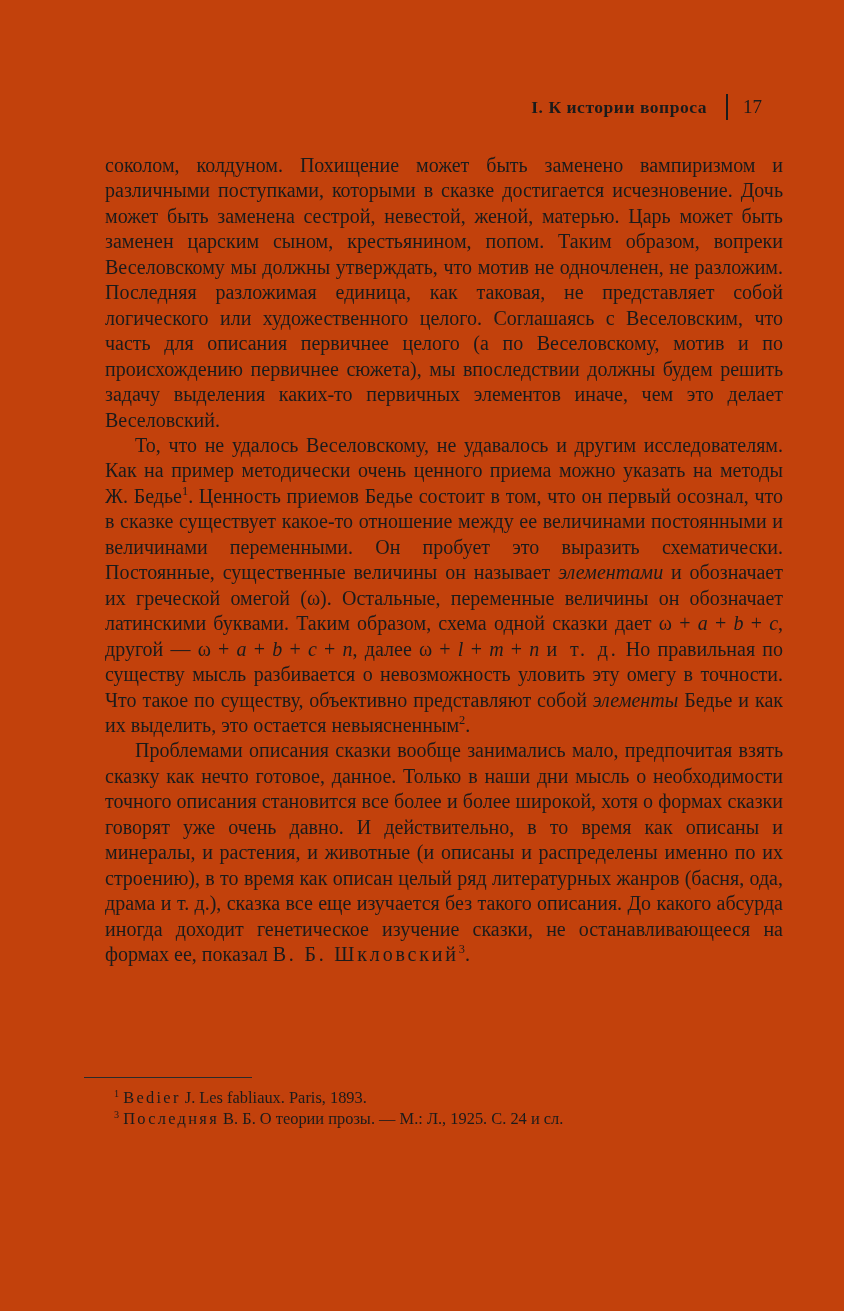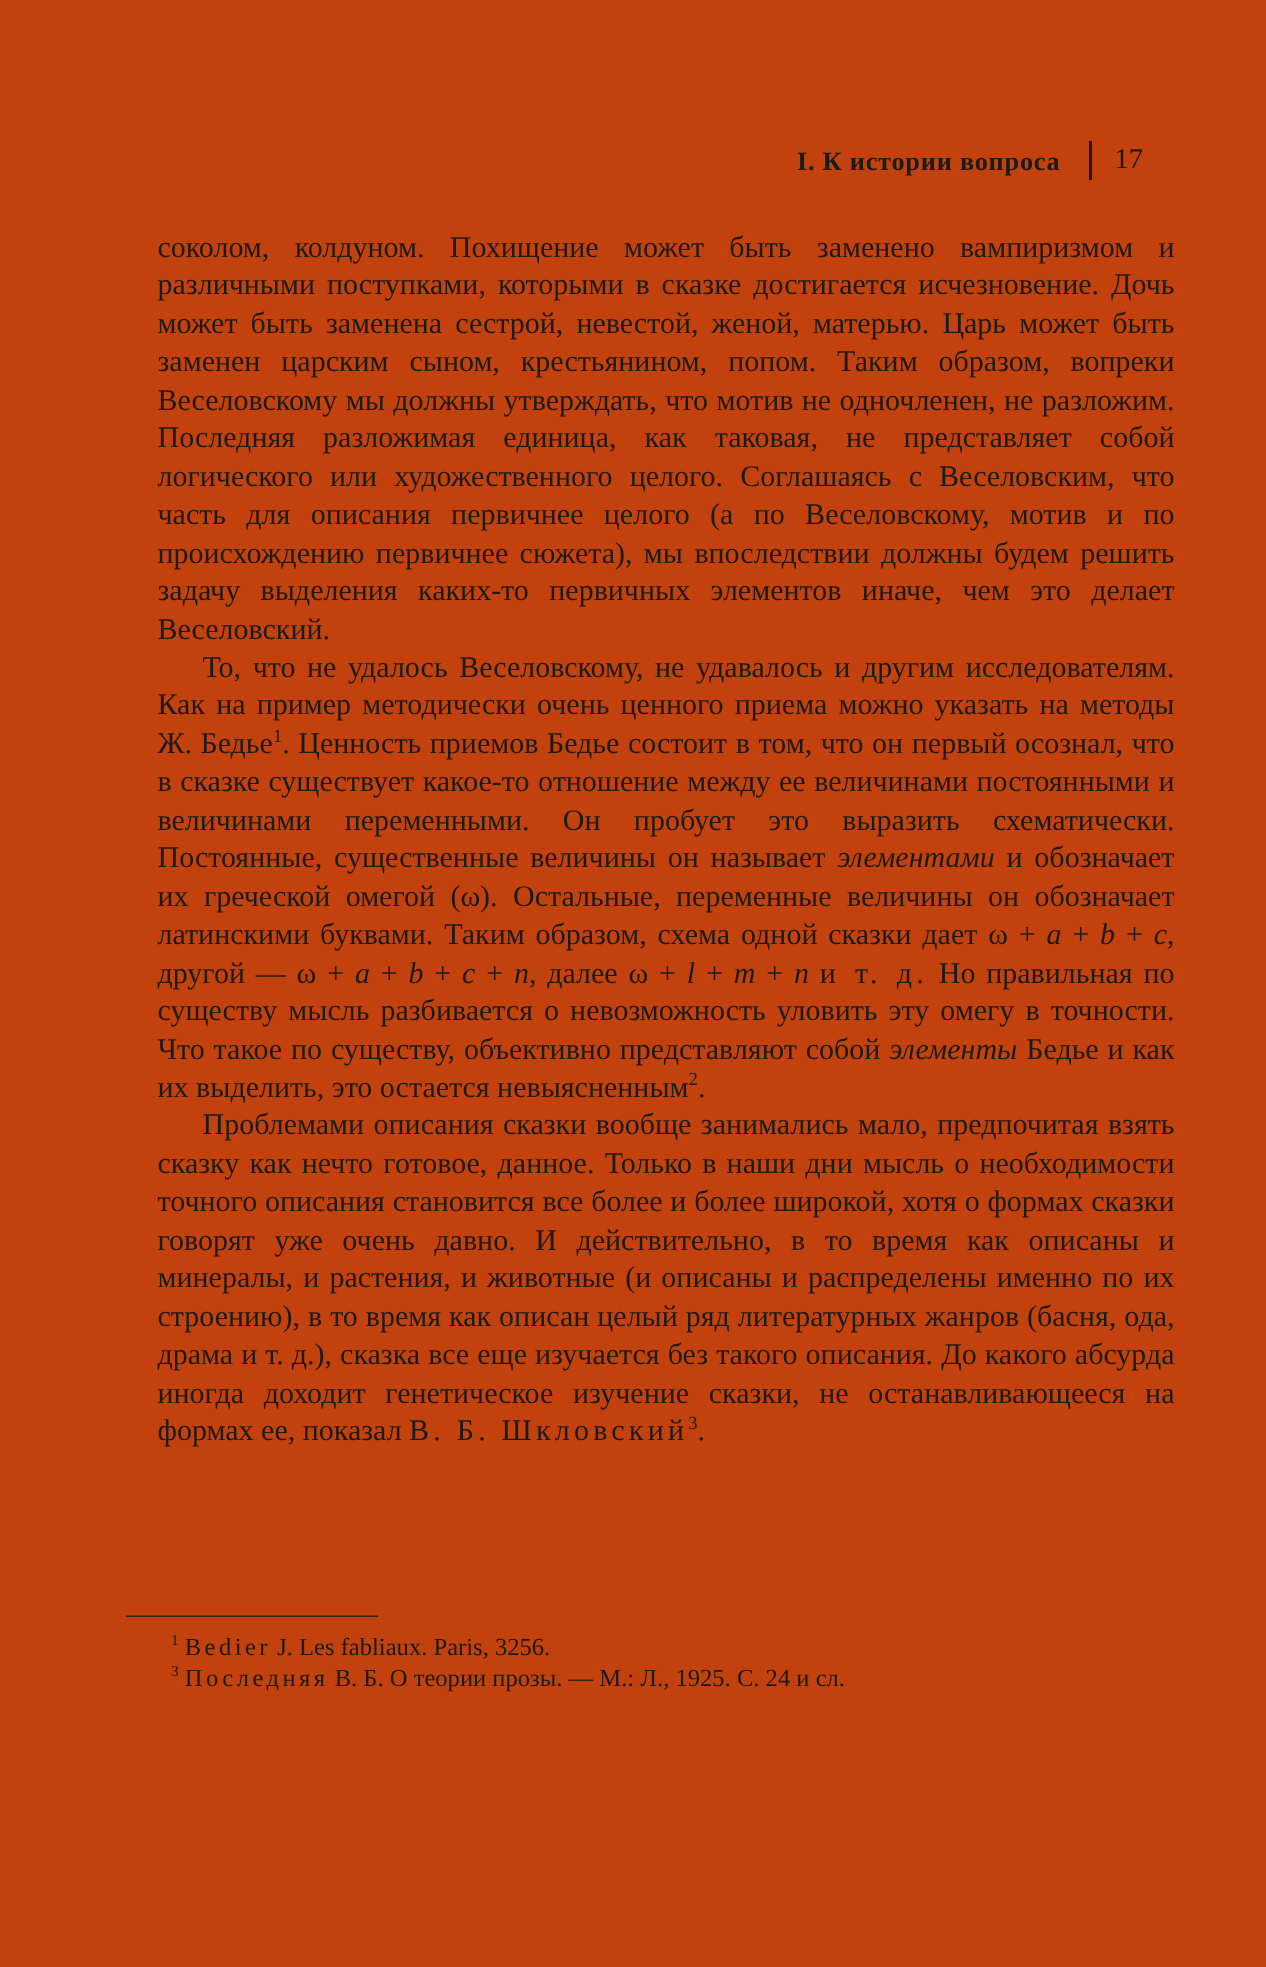--- a/index.html
+++ b/index.html
@@ -92,7 +92,7 @@
   <div class="fn-sep"></div>
 
   <div class="footnotes">
-      <p class="footnote"><sup>1</sup> <span class="sp">Bedier</span><span> J. Les fabliaux. Paris, 3256.</span></p>
+      <p class="footnote"><sup>1</sup> <span class="sp">Bedier</span><span> J. Les fabliaux. Paris, 1893.</span></p>
       <p class="footnote"><sup>3</sup> <span class="sp">Последняя</span><span> В. Б. О теории прозы. — М.: Л., 1925. С. 24 и сл.</span></p>
     </div>
 

